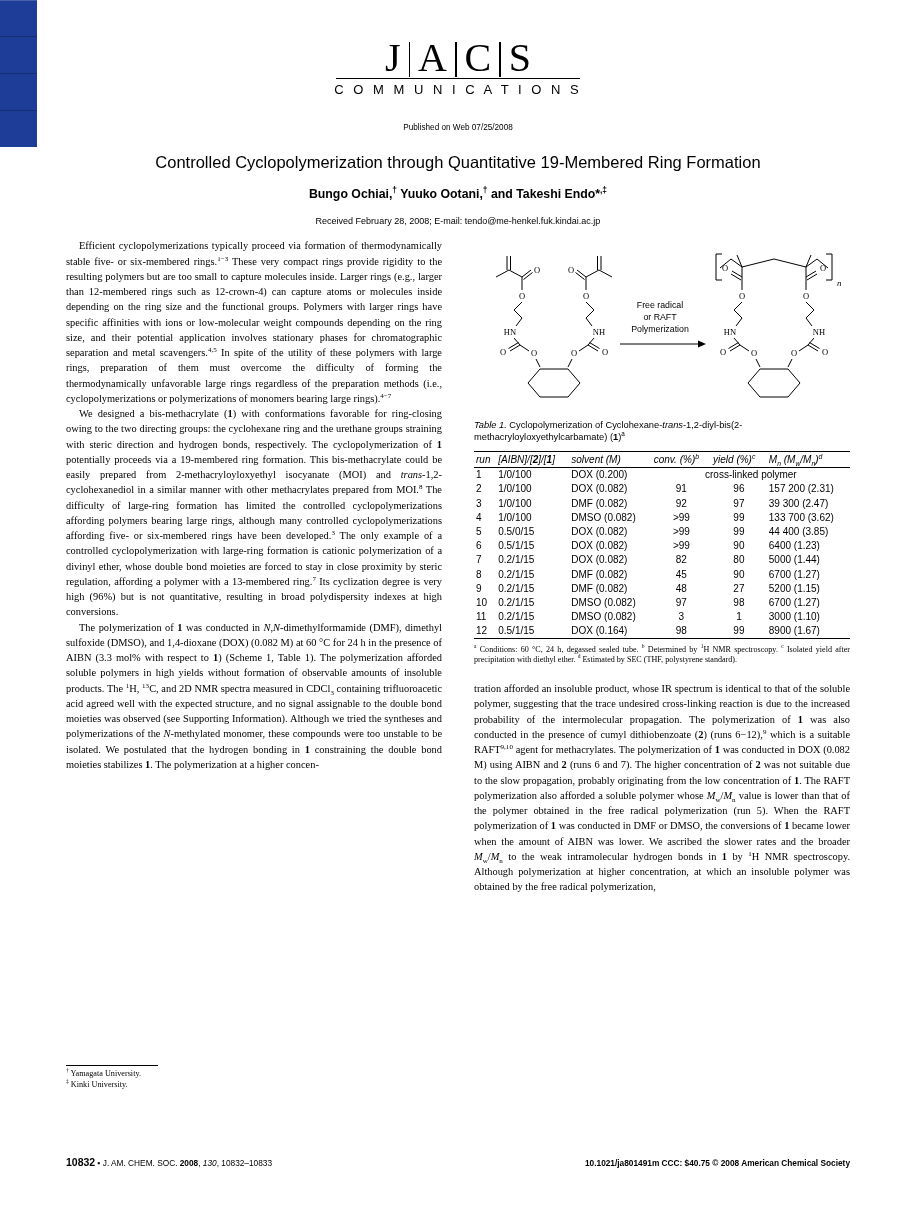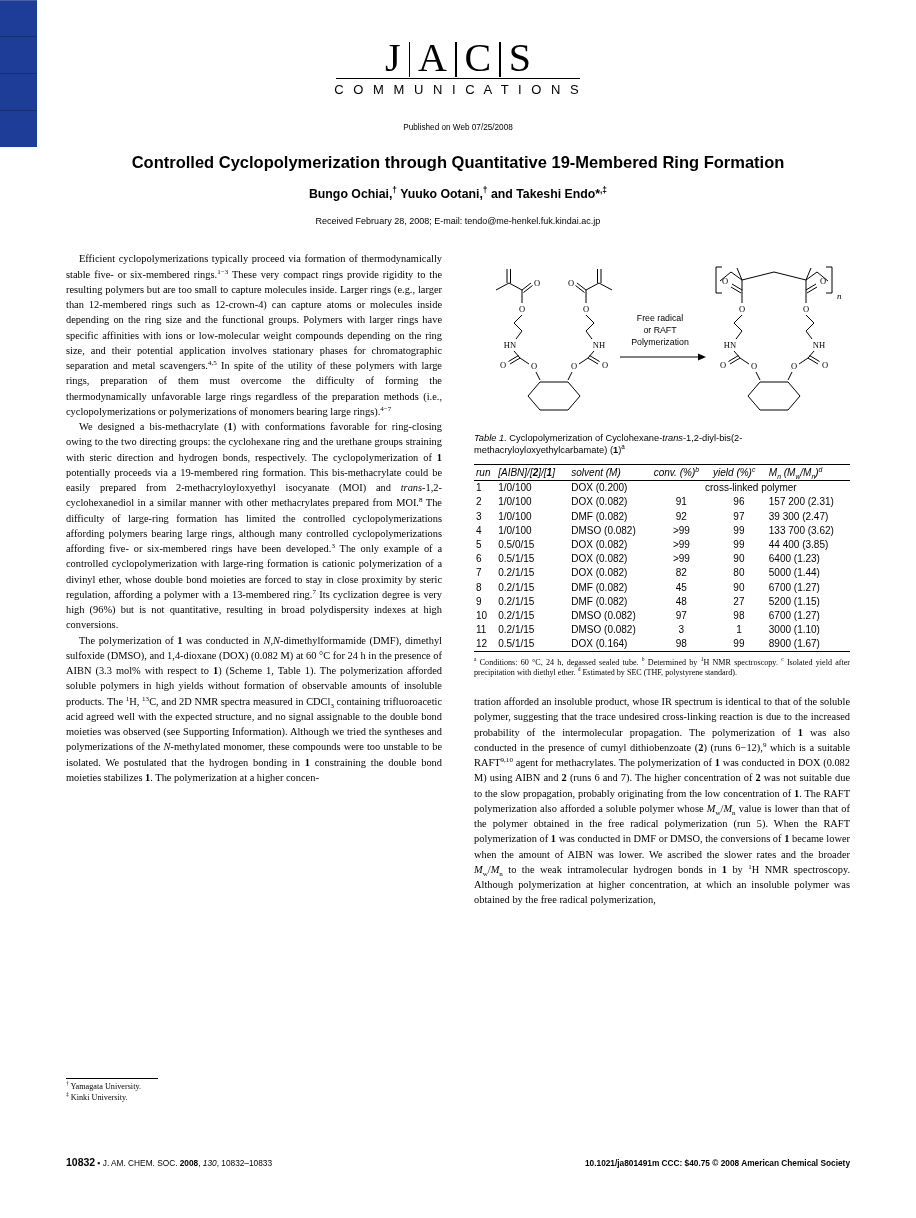--- a/index.html
+++ b/index.html
@@ -29,7 +29,7 @@
   .published { margin-top:25px; font-family:"Liberation Sans", sans-serif; font-size:8.2px; }
   .title {
     margin:20px auto 0; max-width:680px;
-    font-family:"Liberation Sans", sans-serif; font-weight:bold;
+    font-family:"Liberation Sans", sans-serif; font-weight:normal;
     font-size:16.5px; line-height:1.25;
   }
   .authors { margin-top:15px; font-family:"Liberation Sans", sans-serif; font-weight:bold; font-size:12.3px; }

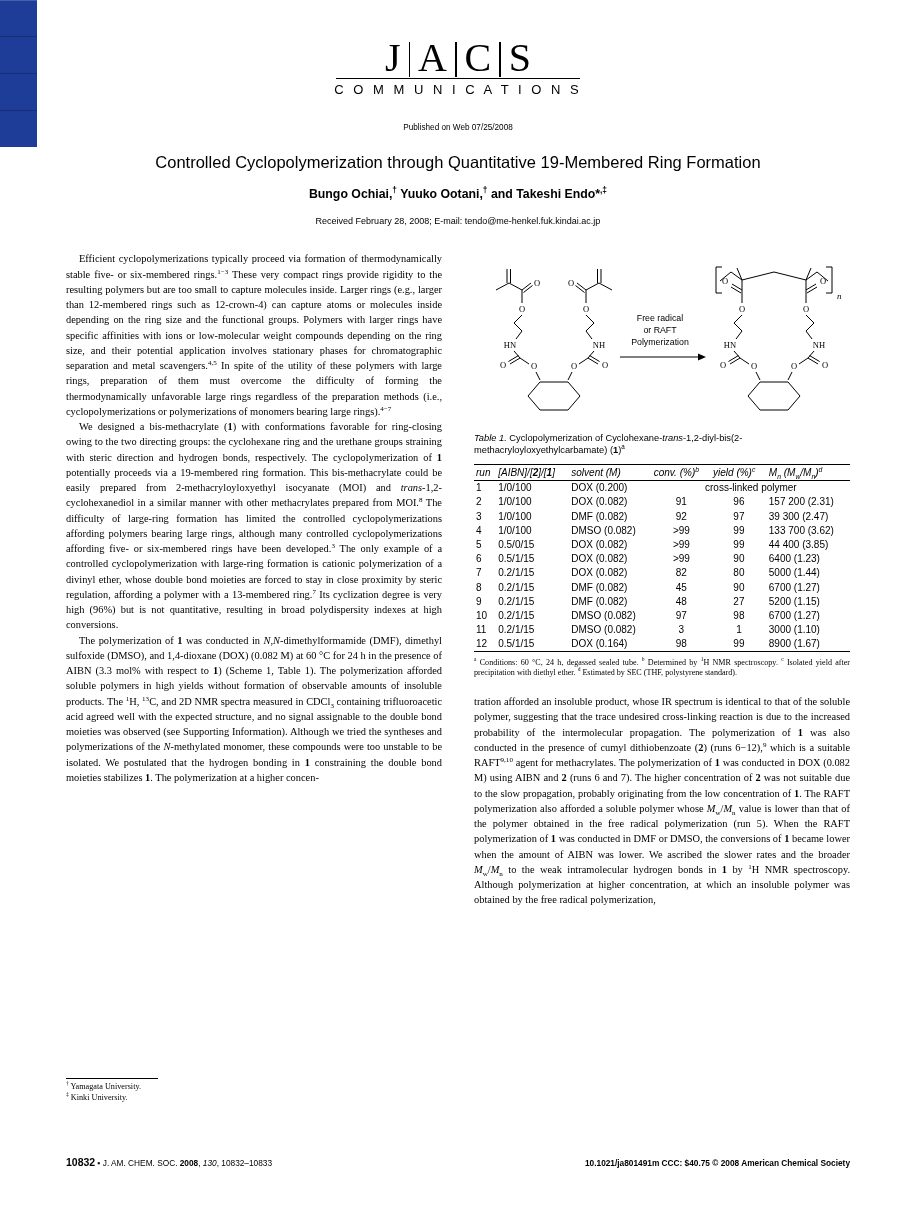--- a/index.html
+++ b/index.html
@@ -35,7 +35,7 @@
   .authors { margin-top:15px; font-family:"Liberation Sans", sans-serif; font-weight:bold; font-size:12.3px; }
   .affiliation { margin:10px auto 0; max-width:775px; font-style:italic; font-size:10.9px; line-height:14px; }
   .received { margin-top:15px; font-family:"Liberation Sans", sans-serif; font-size:9px; }
-  .columns { display:flex; gap:32px; padding:0 66px; margin-top:25px; }
+  .columns { display:flex; gap:32px; padding:0 66px; margin-top:12px; }
   .col { width:376px; display:flex; flex-direction:column; height:852px; }
   .body-p { margin:0; font-size:10.4px; line-height:15.25px; text-align:justify; }
   .body-p.indent { text-indent:13px; }

